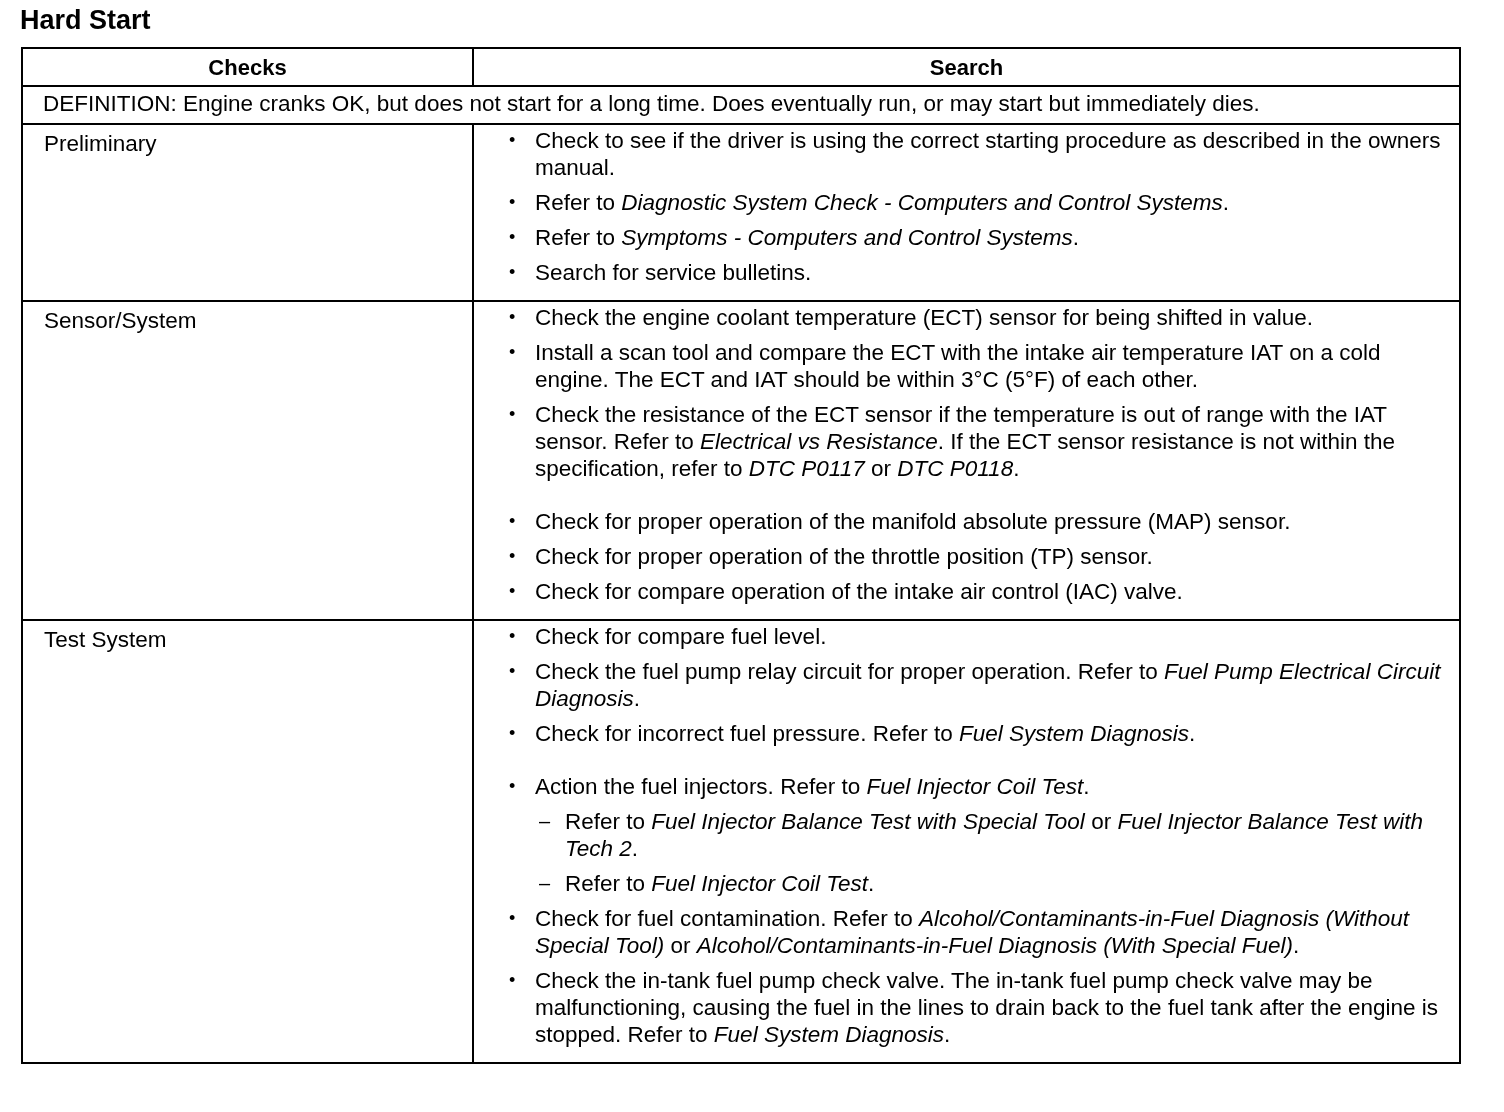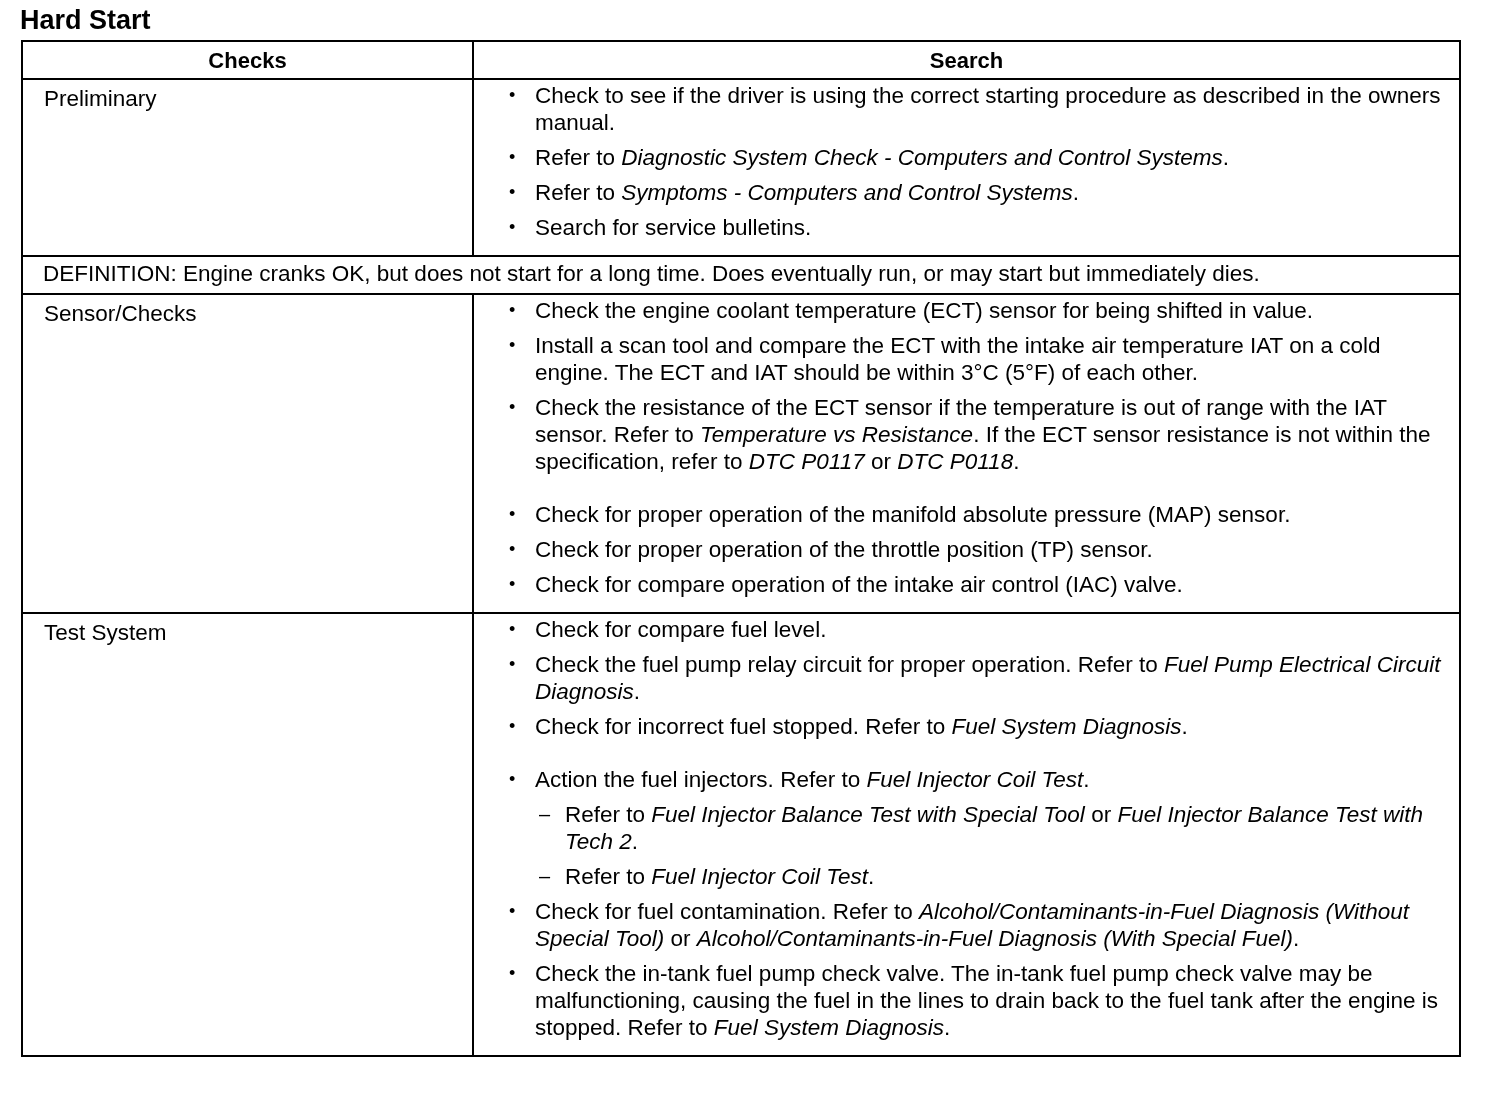--- a/index.html
+++ b/index.html
@@ -12,7 +12,7 @@
     font-weight: bold; font-size: 27px; line-height: 32px; margin-left: 16px;
   }
   table.doc {
-    position: absolute; left: 21px; top: 40px; width: 1440px;
+    position: absolute; left: 21px; top: 47px; width: 1440px;
     border-collapse: collapse; table-layout: fixed;
     font-size: 22.5px; line-height: 27px;
   }

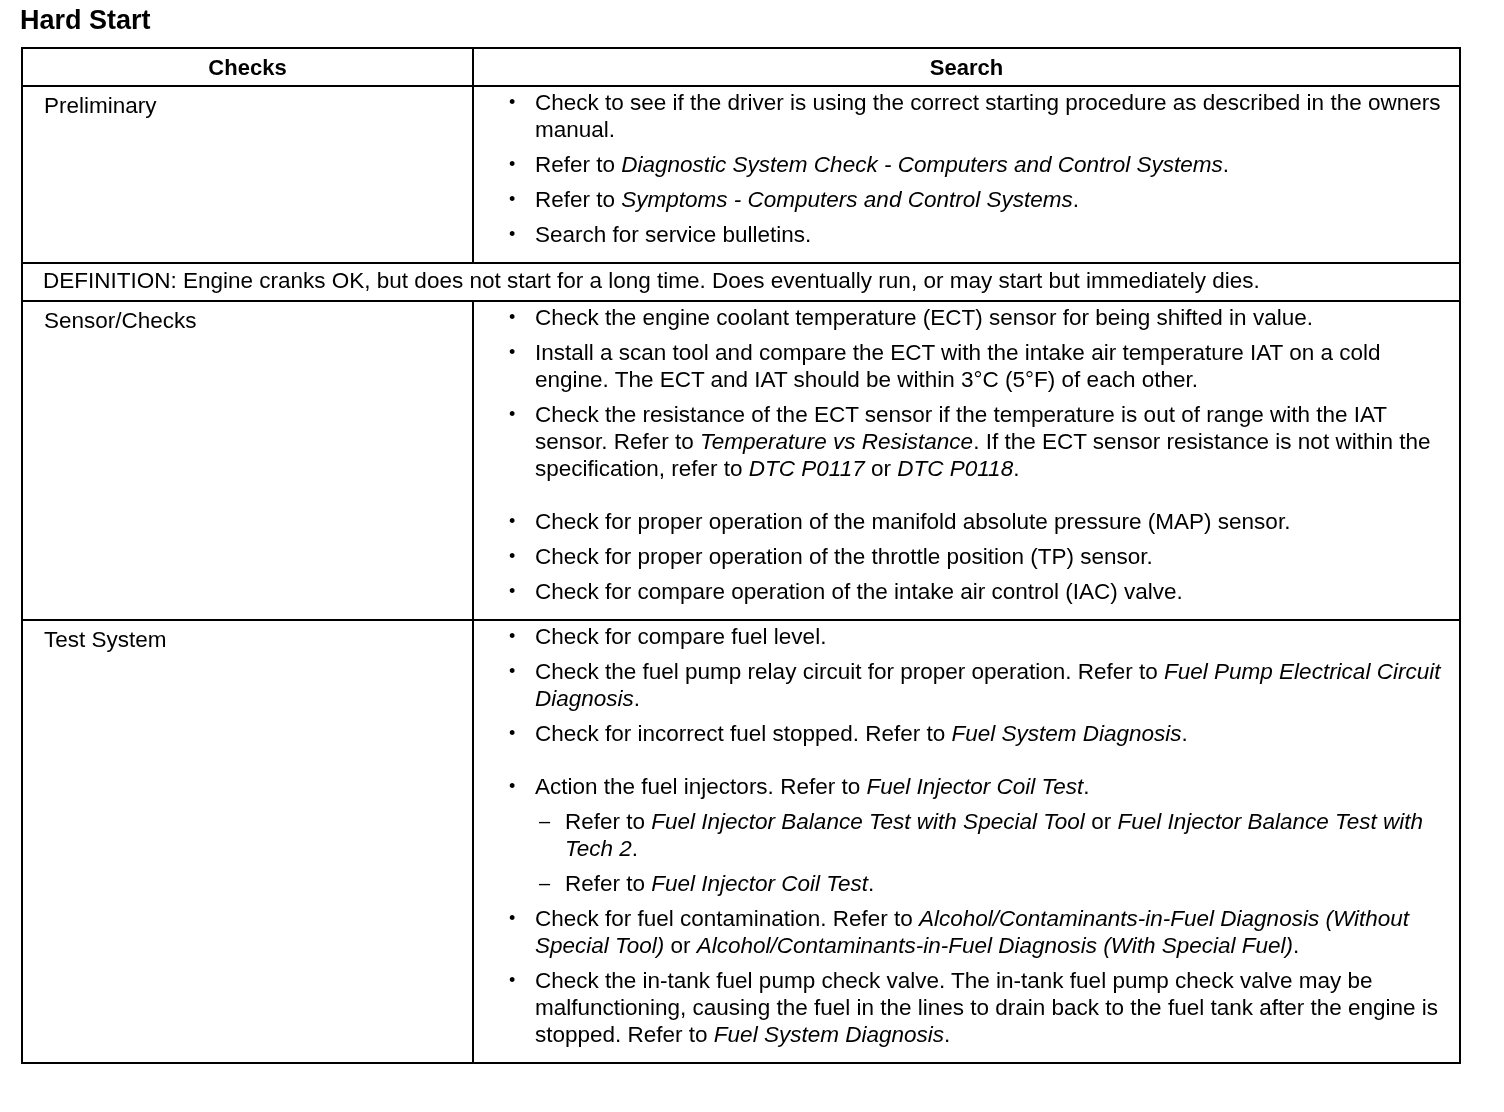--- a/index.html
+++ b/index.html
@@ -49,6 +49,9 @@
   </thead>
   <tbody id="body">
     <tr>
+      <td colspan="2" class="def">DEFINITION: Engine cranks OK, but does not start for a long time. Does eventually run, or may start but immediately dies.</td>
+    </tr>
+  <tr>
         <td class="check">Preliminary</td>
         <td>
           <ul class="acts">
@@ -59,9 +62,6 @@
           </ul>
         </td>
       </tr>
-  <tr>
-      <td colspan="2" class="def">DEFINITION: Engine cranks OK, but does not start for a long time. Does eventually run, or may start but immediately dies.</td>
-    </tr>
       <tr>
         <td class="check">Sensor/Checks</td>
         <td>

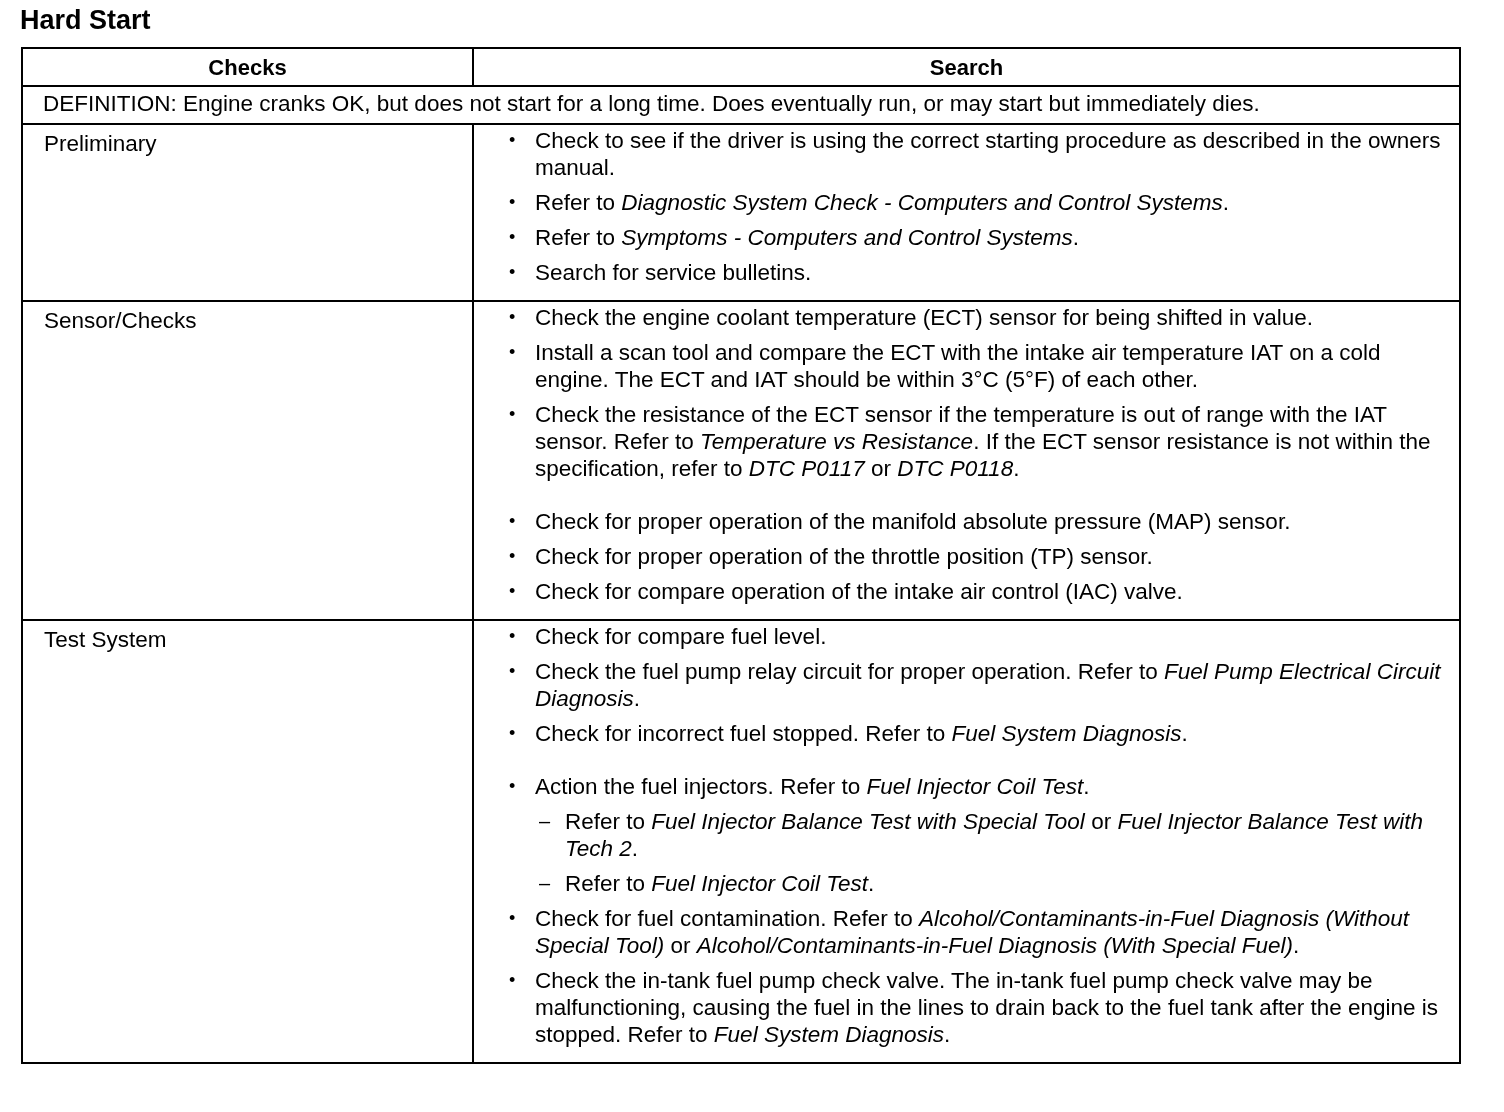--- a/index.html
+++ b/index.html
@@ -63,7 +63,7 @@
         </td>
       </tr>
       <tr>
-        <td class="check">Sensor/Checks</td>
+        <td class="check">Sensor/System</td>
         <td>
           <ul class="acts">
             <li><span class="bullet">•</span><span>Check the engine coolant temperature (ECT) sensor for being shifted in value.</span></li>

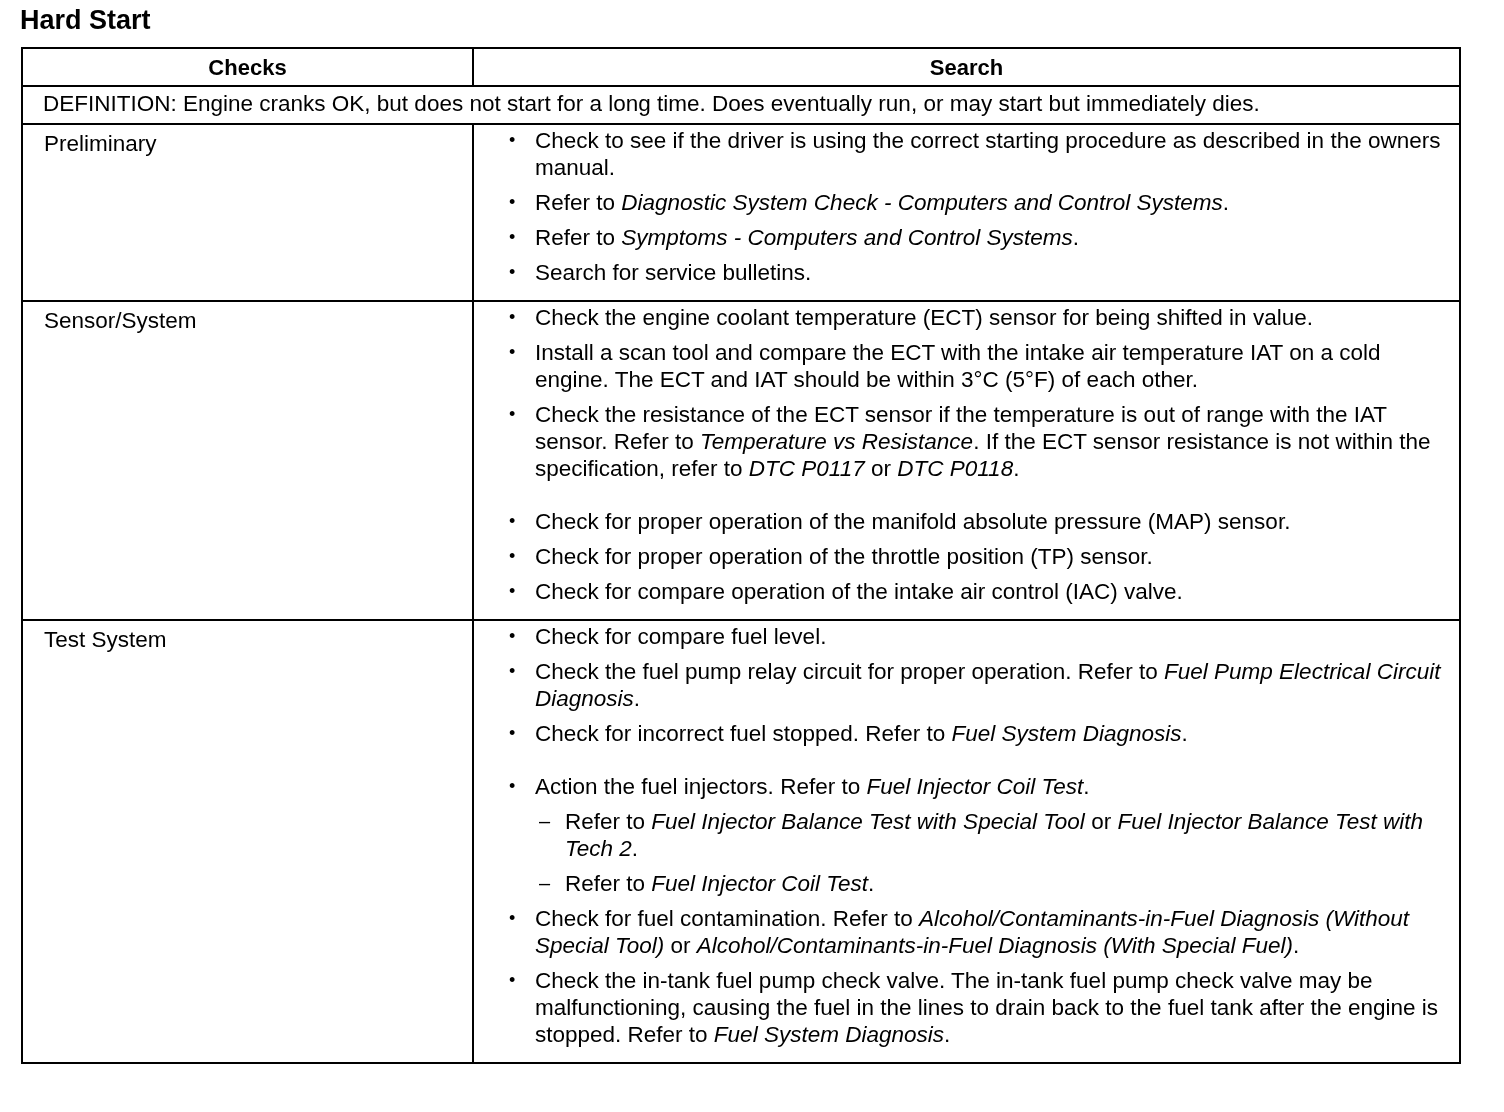--- a/index.html
+++ b/index.html
@@ -68,7 +68,7 @@
           <ul class="acts">
             <li><span class="bullet">•</span><span>Check the engine coolant temperature (ECT) sensor for being shifted in value.</span></li>
             <li><span class="bullet">•</span><span>Install a scan tool and compare the ECT with the intake air temperature IAT on a cold engine. The ECT and IAT should be within 3°C (5°F) of each other.</span></li>
-            <li><span class="bullet">•</span><span>Check the resistance of the ECT sensor if the temperature is out of range with the IAT sensor. Refer to </span><i>Temperature vs Resistance</i><span>. If the ECT sensor resistance is not within the specification, refer to </span><i>DTC P0117</i><span> or </span><i>DTC P0118</i><span>.</span></li>
+            <li><span class="bullet">•</span><span>Check the resistance of the ECT sensor if the temperature is out of range with the IAT sensor. Refer to </span><i>Electrical vs Resistance</i><span>. If the ECT sensor resistance is not within the specification, refer to </span><i>DTC P0117</i><span> or </span><i>DTC P0118</i><span>.</span></li>
             <li class="gap"><span class="bullet">•</span><span>Check for proper operation of the manifold absolute pressure (MAP) sensor.</span></li>
             <li><span class="bullet">•</span><span>Check for proper operation of the throttle position (TP) sensor.</span></li>
             <li><span class="bullet">•</span><span>Check for compare operation of the intake air control (IAC) valve.</span></li>

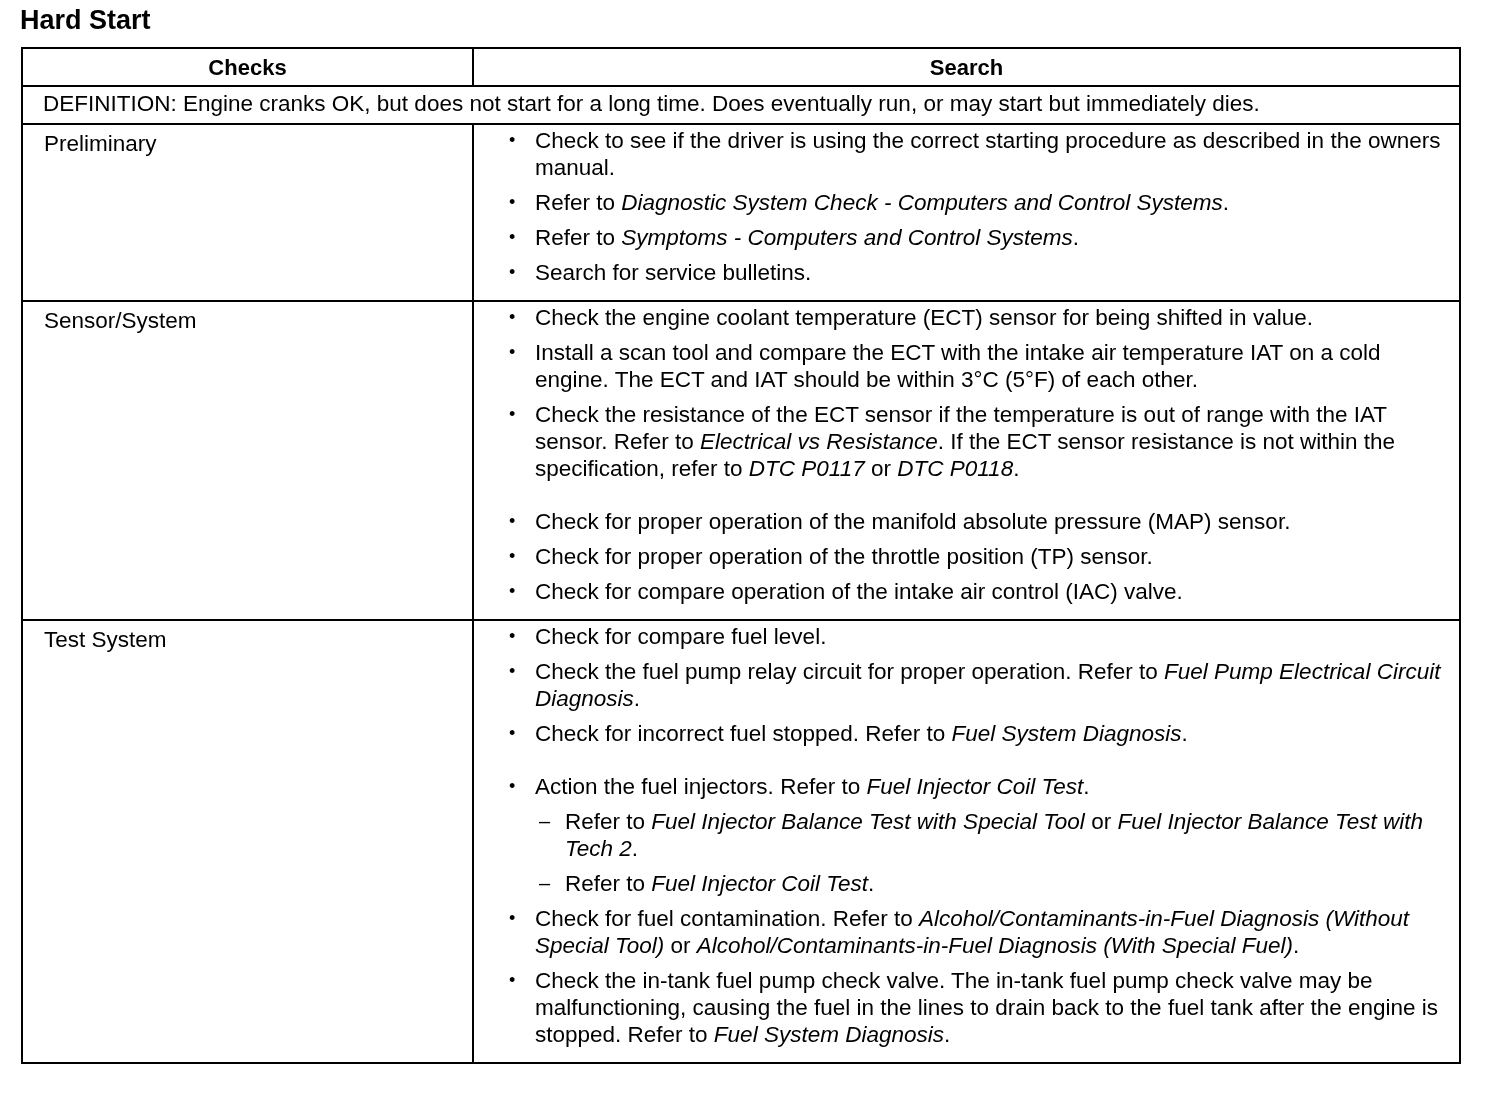--- a/index.html
+++ b/index.html
@@ -81,7 +81,7 @@
           <ul class="acts">
             <li><span class="bullet">•</span><span>Check for compare fuel level.</span></li>
             <li><span class="bullet">•</span><span>Check the fuel pump relay circuit for proper operation. Refer to </span><i>Fuel Pump Electrical Circuit Diagnosis</i><span>.</span></li>
-            <li><span class="bullet">•</span><span>Check for incorrect fuel stopped. Refer to </span><i>Fuel System Diagnosis</i><span>.</span></li>
+            <li><span class="bullet">•</span><span>Check for incorrect fuel pressure. Refer to </span><i>Fuel System Diagnosis</i><span>.</span></li>
             <li class="gap"><span class="bullet">•</span><span>Action the fuel injectors. Refer to </span><i>Fuel Injector Coil Test</i><span>.</span></li>
             <li class="sub"><span class="bullet">–</span><span>Refer to </span><i>Fuel Injector Balance Test with Special Tool</i><span> or </span><i>Fuel Injector Balance Test with Tech 2</i><span>.</span></li>
             <li class="sub"><span class="bullet">–</span><span>Refer to </span><i>Fuel Injector Coil Test</i><span>.</span></li>

